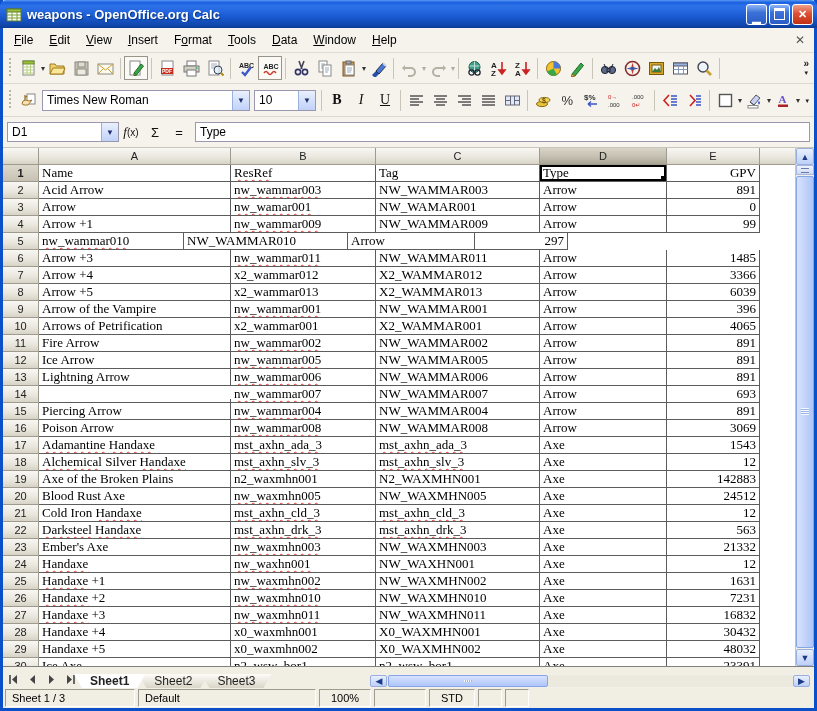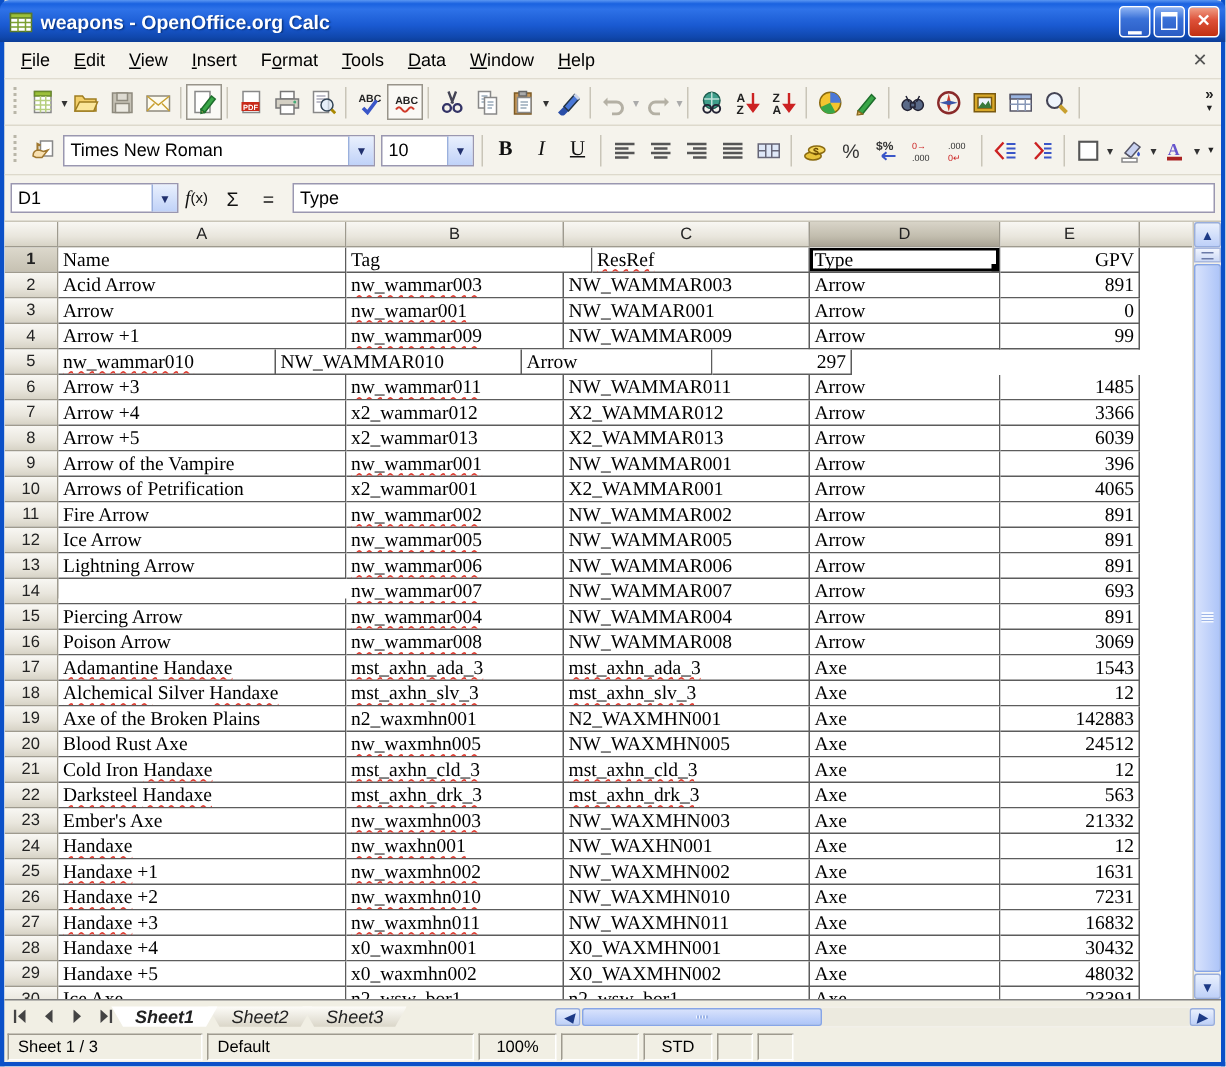--- a/index.html
+++ b/index.html
@@ -494,8 +494,8 @@
           <div class="r">
             <div class="rowhdr sel">1</div>
             <div class="cell" style="width: 192px; flex: 0 0 192px;">Name</div>
+            <div class="cell" style="width: 145px; flex: 0 0 145px;"><span class="sp">ResRef</span></div>
             <div class="cell" style="width: 164px; flex: 0 0 164px;">Tag</div>
-            <div class="cell" style="width: 145px; flex: 0 0 145px;"><span class="sp">ResRef</span></div>
             <div class="cell selcell" style="width: 127px; flex: 0 0 127px;">Type</div>
             <div class="cell num" style="width: 93px; flex: 0 0 93px;">GPV</div>
           </div>

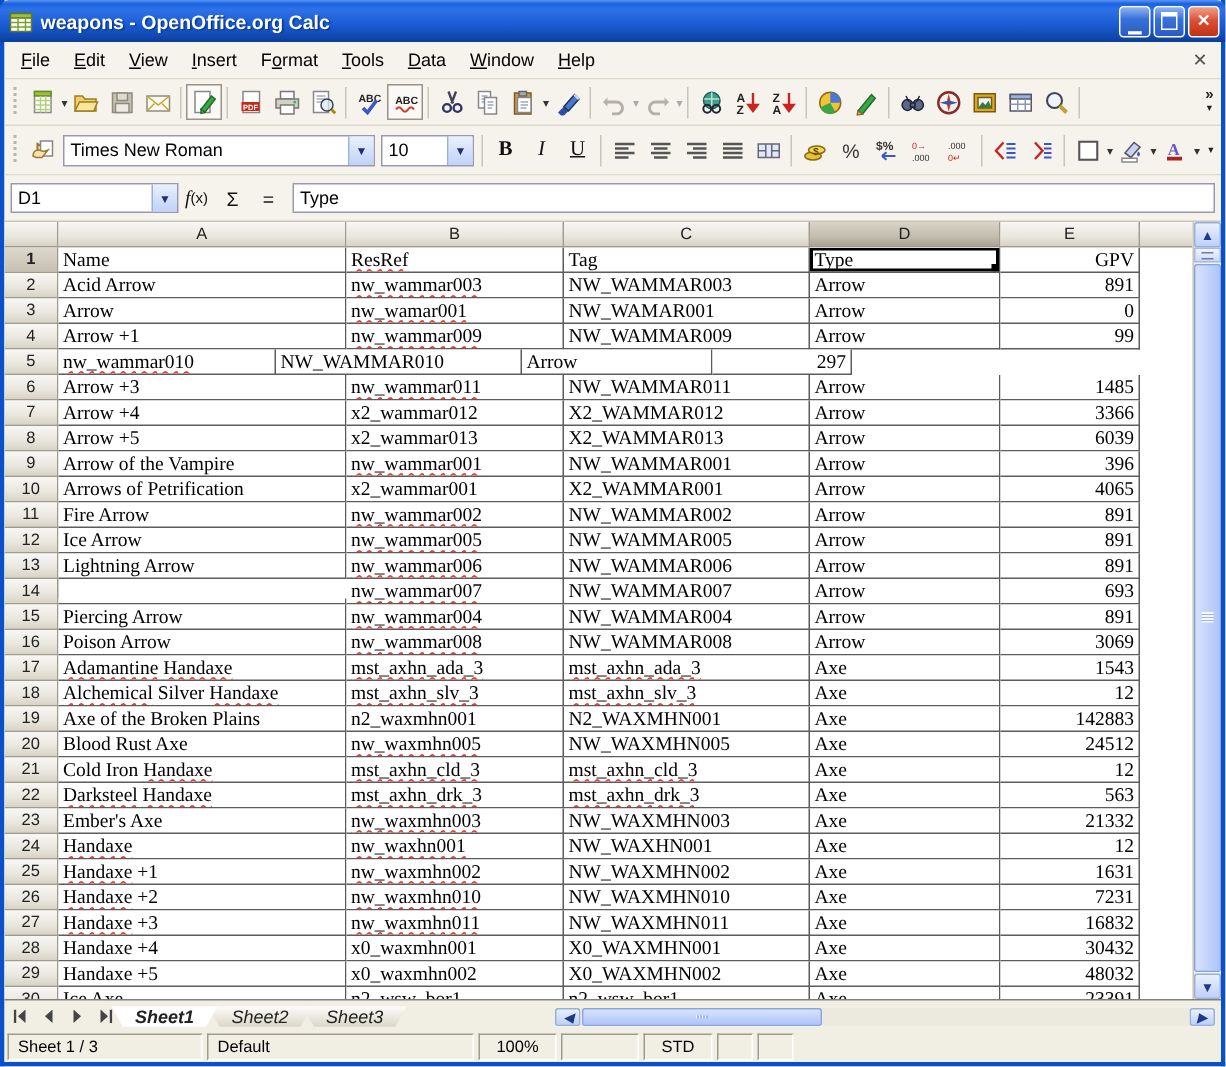--- a/index.html
+++ b/index.html
@@ -77,7 +77,7 @@
   .vthumb::after{content:"";position:absolute;left:4px;right:4px;top:50%;height:7px;margin-top:-4px;
     background:repeating-linear-gradient(180deg,#f4f8ff 0 1px,#9cb4e8 1px 2px);}
   
-  .tabbar{height:21px;flex:0 0 21px;background:#f1efe4;border-top:1px solid #808080;display:flex;align-items:center;font-style:italic;}
+  .tabbar{height:21px;flex:0 0 21px;background:#f1efe4;border-top:1px solid #808080;display:flex;align-items:flex-end;}
   .navbtns{display:flex;align-items:center;padding:0 1px;}
   .navbtn{width:17px;height:17px;display:flex;align-items:center;justify-content:center;margin:0 1px;}
   .navbtn svg{width:9px;height:9px;}

